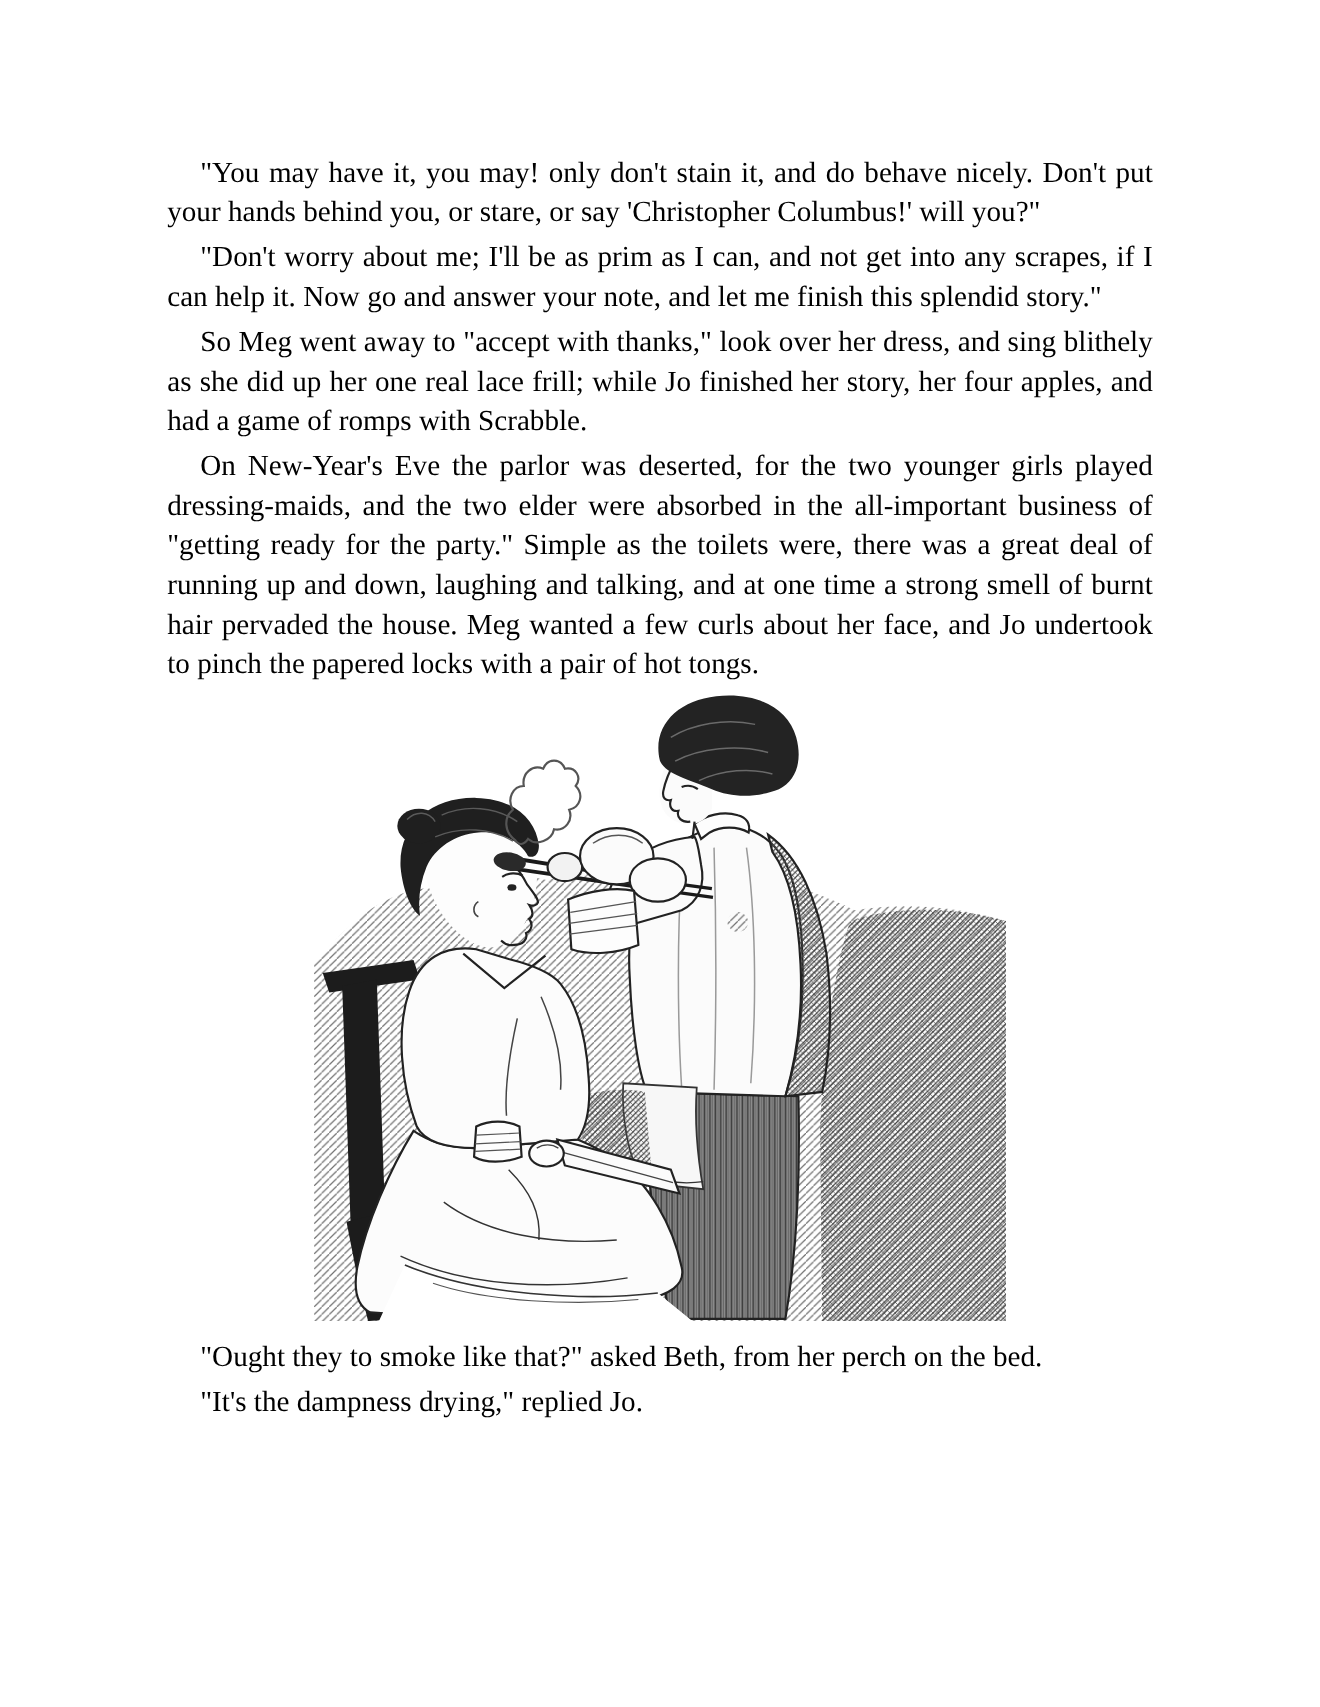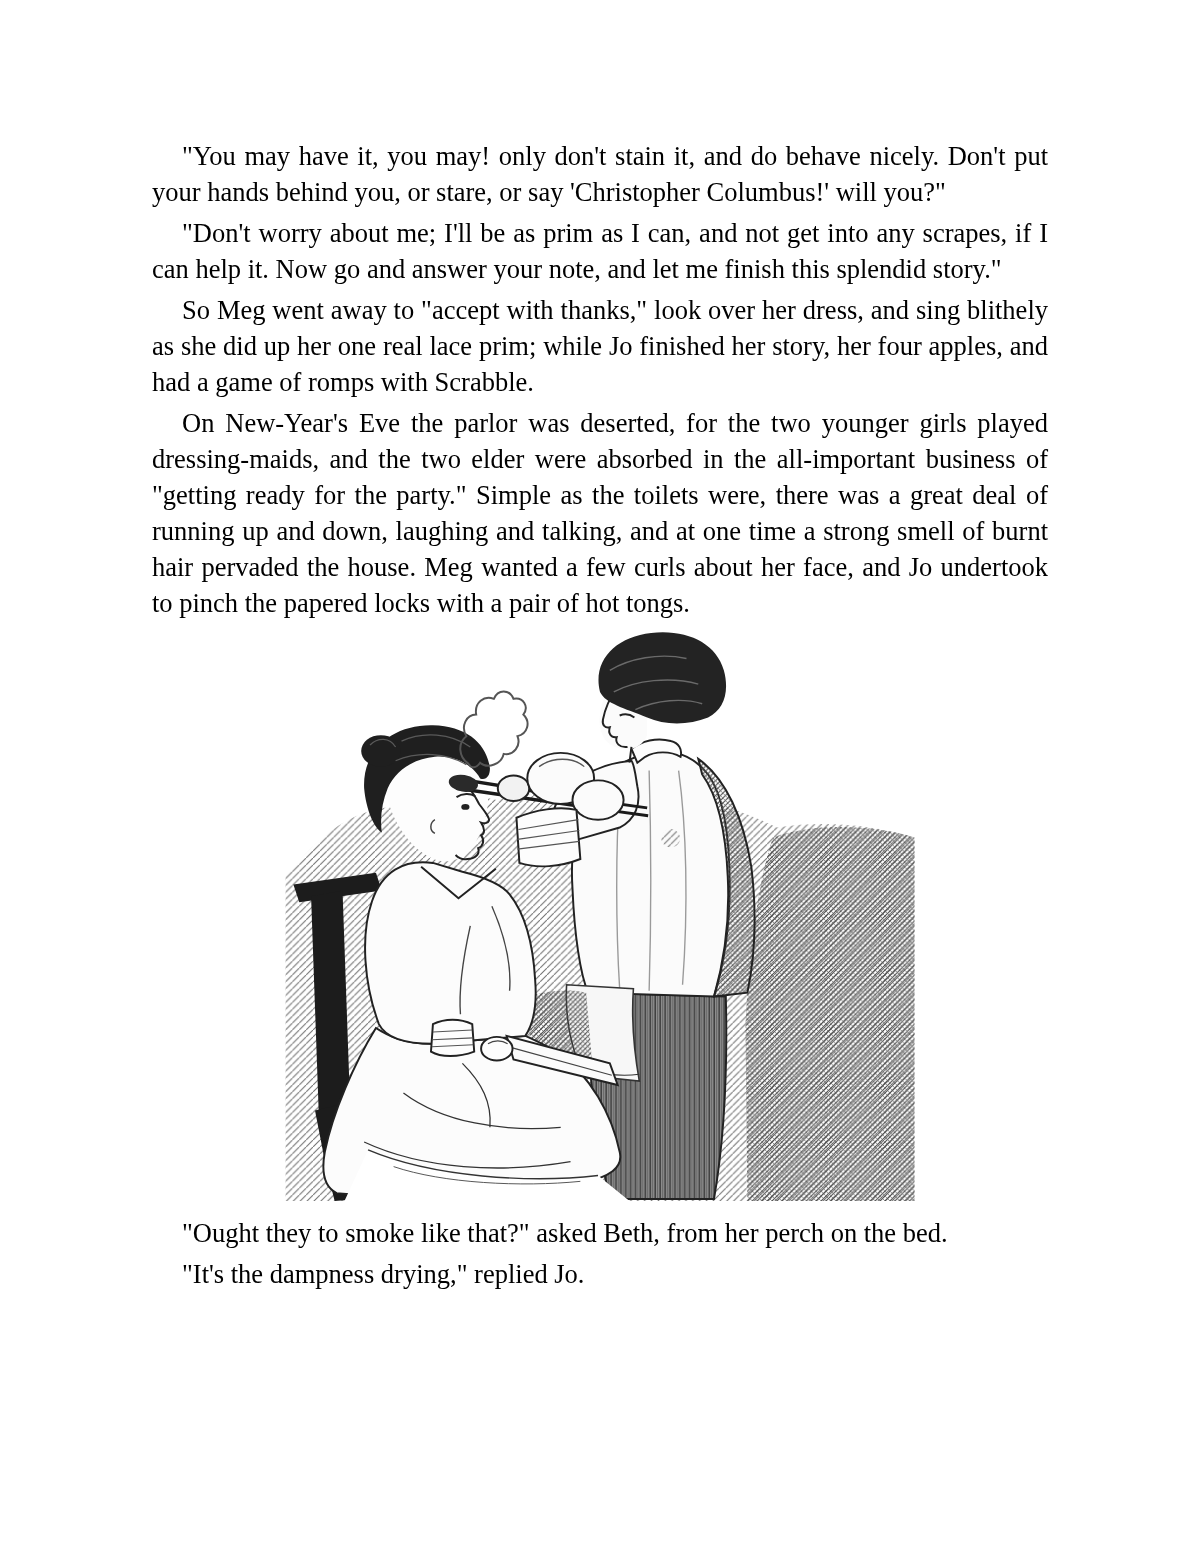--- a/index.html
+++ b/index.html
@@ -49,7 +49,7 @@
 
     <p>"You may have it, you may! only don't stain it, and do behave nicely. Don't put your hands behind you, or stare, or say 'Christopher Columbus!' will you?"</p>
     <p>"Don't worry about me; I'll be as prim as I can, and not get into any scrapes, if I can help it. Now go and answer your note, and let me finish this splendid story."</p>
-    <p>So Meg went away to "accept with thanks," look over her dress, and sing blithely as she did up her one real lace prim; while Jo finished her story, her four apples, and had a game of romps with Scrabble.</p>
+    <p>So Meg went away to "accept with thanks," look over her dress, and sing blithely as she did up her one real lace frill; while Jo finished her story, her four apples, and had a game of romps with Scrabble.</p>
     <p>On New-Year's Eve the parlor was deserted, for the two younger girls played dressing-maids, and the two elder were absorbed in the all-important business of "getting ready for the party." Simple as the toilets were, there was a great deal of running up and down, laughing and talking, and at one time a strong smell of burnt hair pervaded the house. Meg wanted a few curls about her face, and Jo undertook to pinch the papered locks with a pair of hot tongs.</p>
 
     <figure class="illustration">

